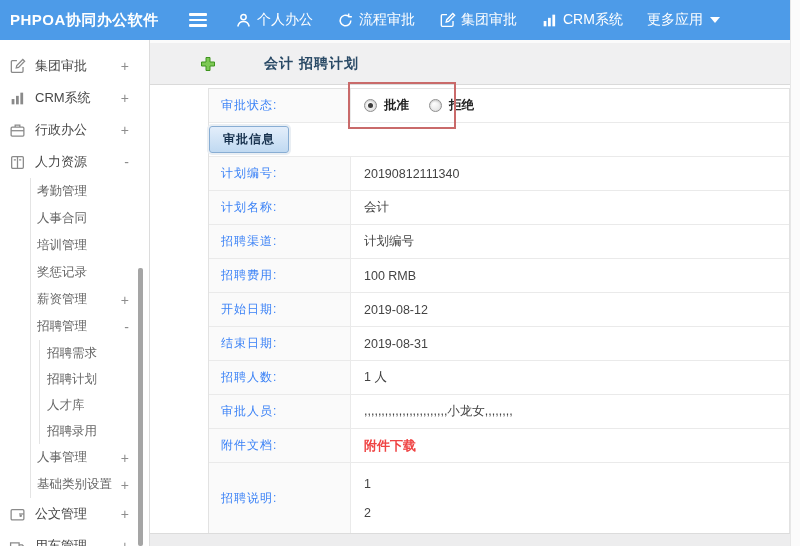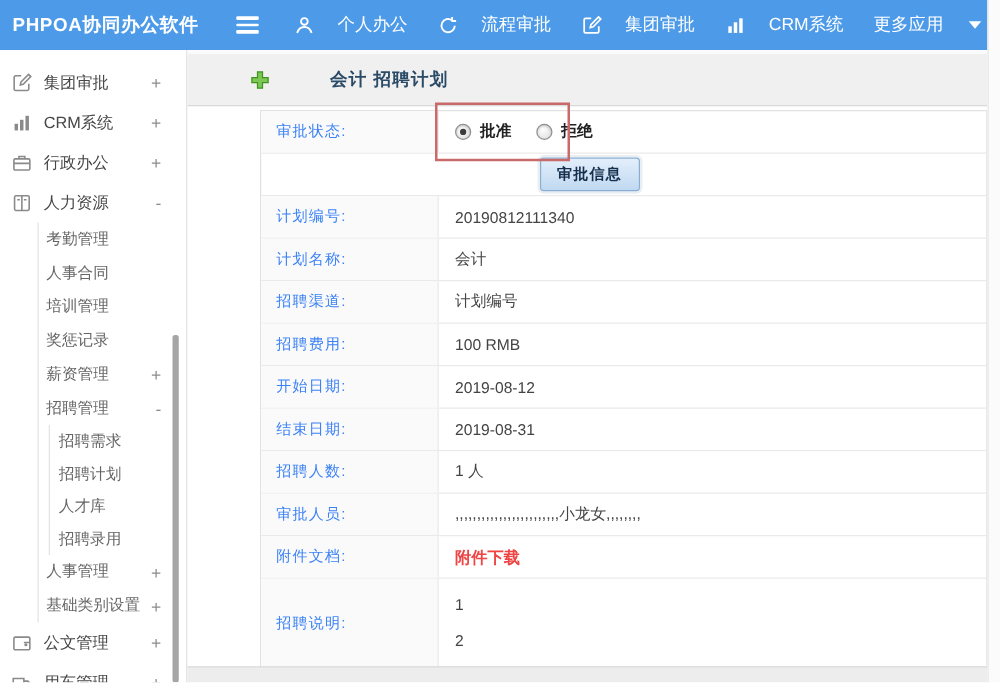--- a/index.html
+++ b/index.html
@@ -15,7 +15,7 @@
   .nav-items { display:flex; align-items:center; gap:24px; }
   .hamburger { display:flex; flex-direction:column; gap:3px; cursor:pointer; padding:4px; }
   .hamburger i { display:block; width:18px; height:2.5px; background:#fff; border-radius:1px; }
-  .nav-item { display:flex; align-items:center; gap:18px; color:#fff; font-size:14px; cursor:pointer; }
+  .nav-item { display:flex; align-items:center; gap:5px; color:#fff; font-size:14px; cursor:pointer; }
   .nav-item svg { display:block; }
   .caret { width:0; height:0; border-left:5px solid transparent; border-right:5px solid transparent;
     border-top:6px solid #fff; margin-left:2px; }

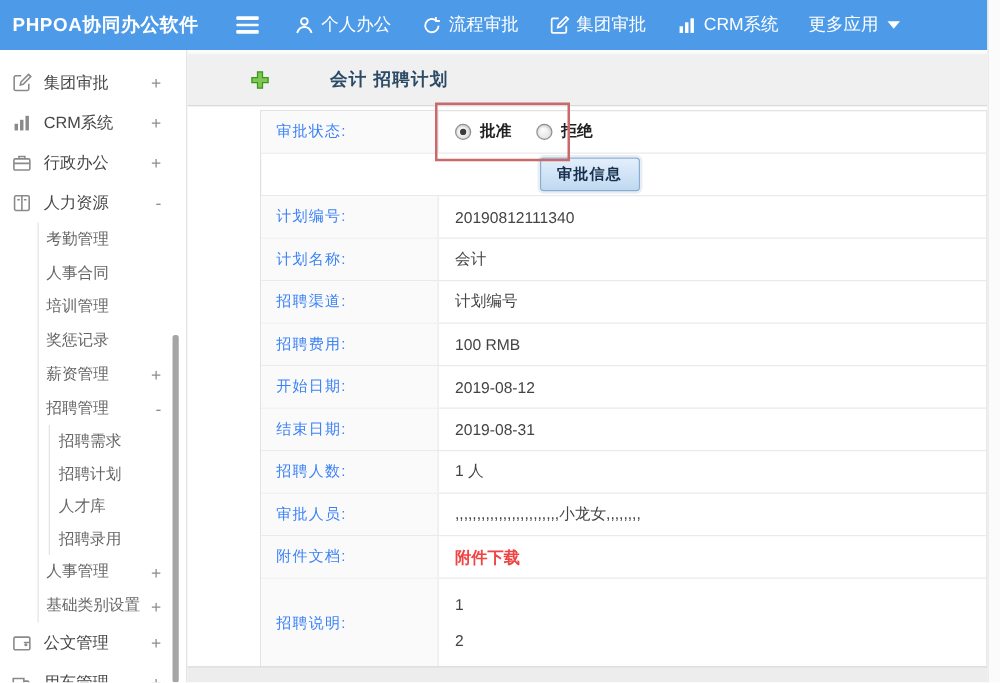--- a/index.html
+++ b/index.html
@@ -57,7 +57,7 @@
     font-size:12px; letter-spacing:1px; flex:0 0 auto; }
   .row .val { flex:1; display:flex; align-items:center; padding-left:13px;
     color:#444; font-size:12.5px; }
-  .row.btn-row { justify-content:center; align-items:center; padding-right:55px; }
+  .row.btn-row { justify-content:flex-start; align-items:center; padding-right:55px; }
   .row.tall { height:70px; }
   .row.tall .val { flex-direction:column; align-items:flex-start; justify-content:flex-start;
     padding-top:7px; line-height:29px; }

